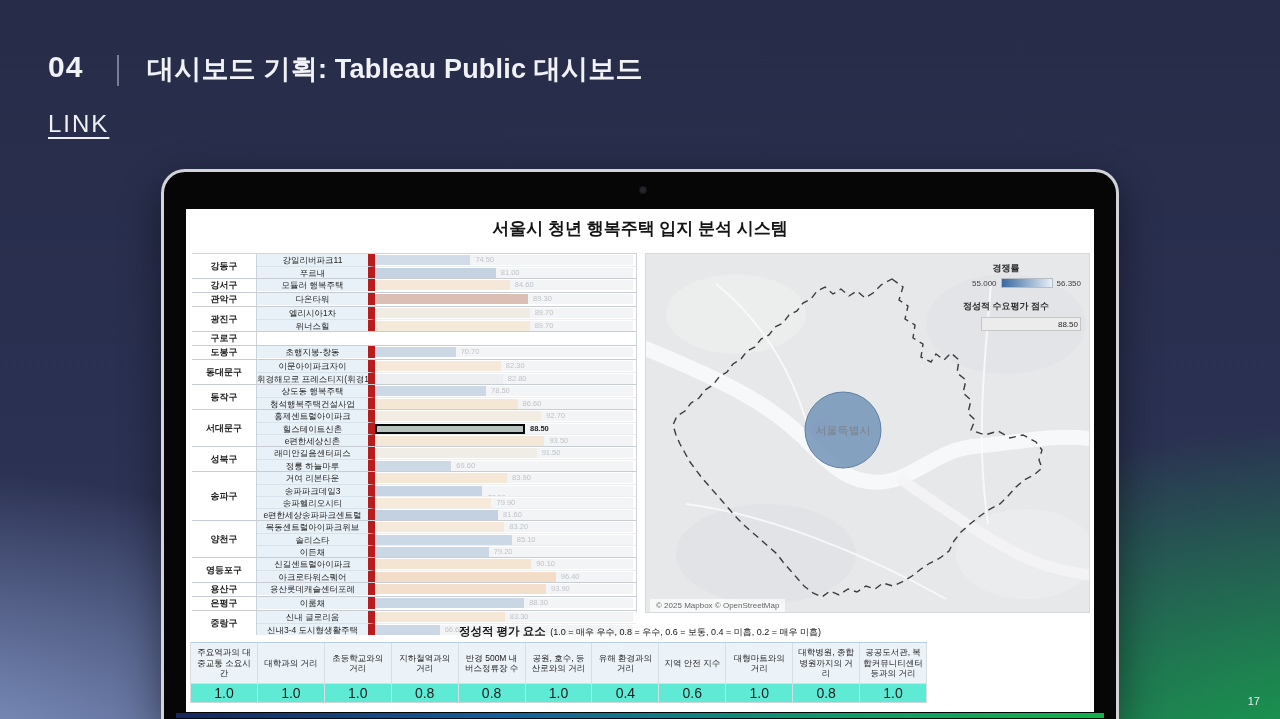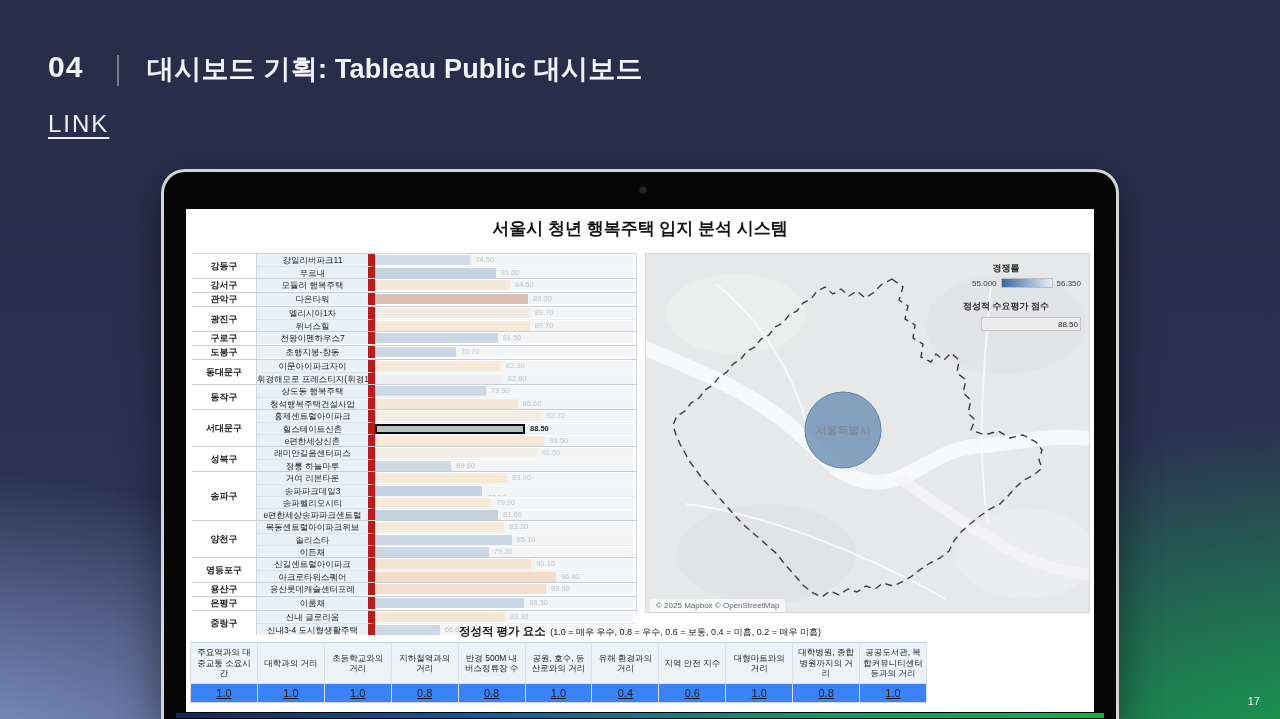--- a/index.html
+++ b/index.html
@@ -150,16 +150,6 @@
           </div>
           <div class="group">
             <div class="g-district">구로구</div>
-            <div class="g-rows">
-              <div class="row">
-                <div class="name">천왕이펜하우스7</div>
-                <div class="bararea">
-                  <div class="track"></div>
-                  <div class="bar" style="width: 47.0149%; background: rgb(201, 214, 228);"></div>
-                  <div class="val" style="left: calc(47.0149% + 5px);">81.50</div>
-                </div>
-              </div>
-            </div>
           </div>
           <div class="group">
             <div class="g-district">도봉구</div>

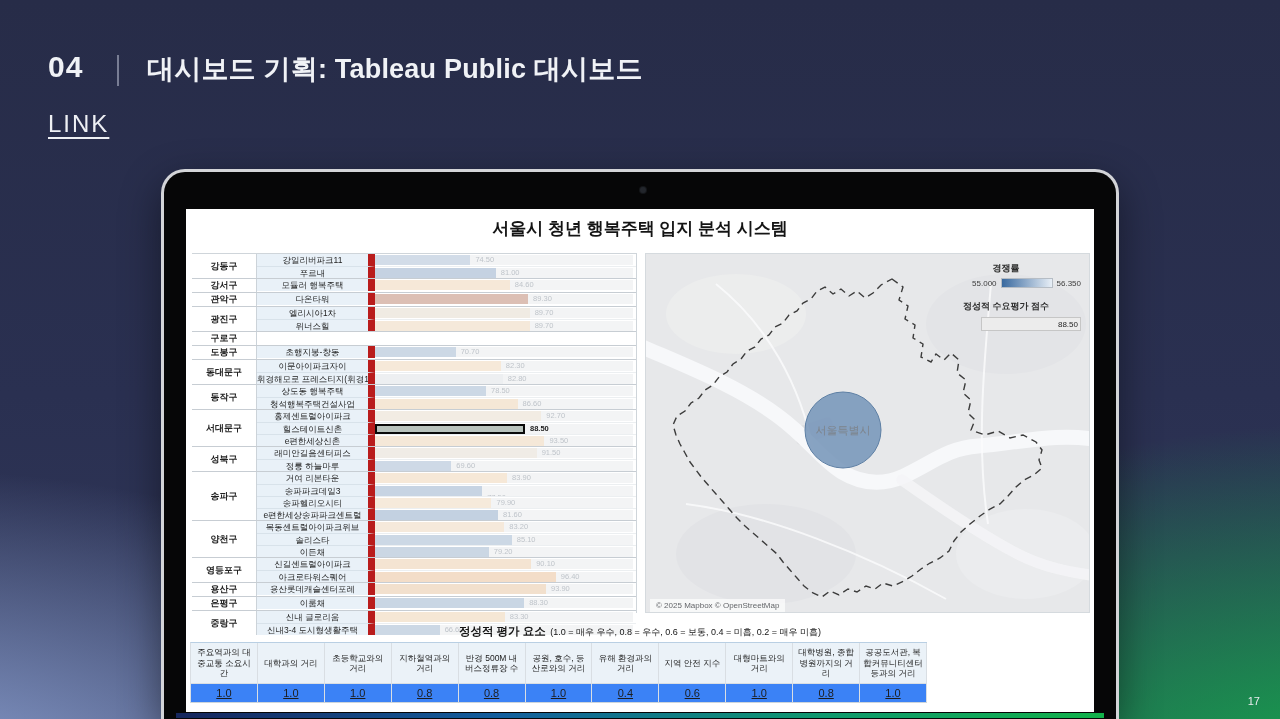--- a/index.html
+++ b/index.html
@@ -61,7 +61,7 @@
   .eval-table { position:absolute; left:4px; top:433px; width:737px; display:flex; border-top:1px solid #b9cfe3; border-bottom:1px solid #cdd5db; border-left:1px solid #d9dee3; }
   .eval-col { flex:1; border-right:1px solid #d9dee3; display:flex; flex-direction:column; }
   .eval-head { height:41px; background:#ebf2f8; border-bottom:1px solid #d9dee3; display:flex; align-items:center; justify-content:center; text-align:center; font-size:8.5px; line-height:10.5px; color:#222; padding:0 3px; }
-  .eval-val { height:18px; display:flex; align-items:center; justify-content:center; font-size:11px; color:#1d1d1d; background:#3b82f6;text-decoration:underline; }
+  .eval-val { height:18px; display:flex; align-items:center; justify-content:center; font-size:14px; color:#1d1d1d; background:#5eead4; }
 </style>
 </head>
 <body>

